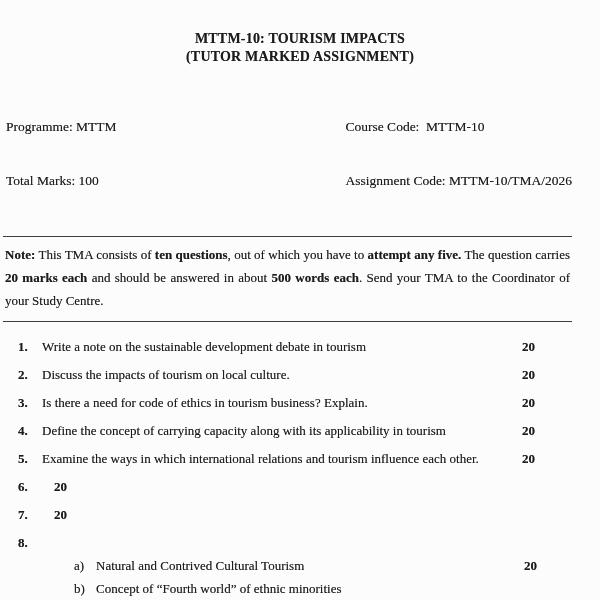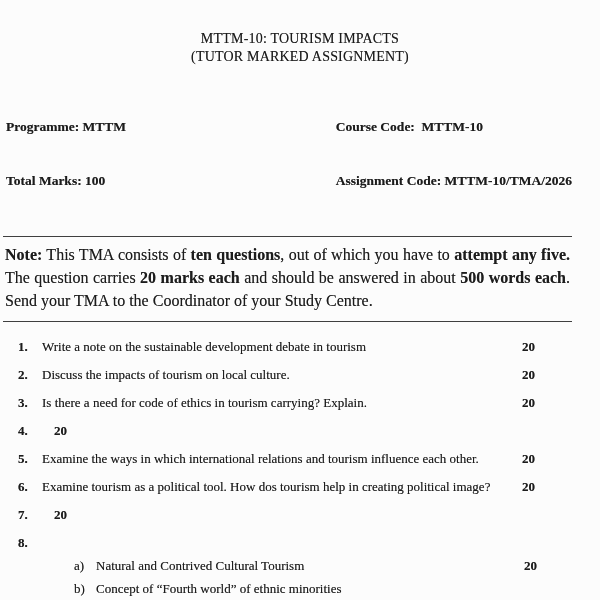--- a/index.html
+++ b/index.html
@@ -23,7 +23,7 @@
   .title-block {
     margin-top: 30px;
     text-align: center;
-    font-weight: normal;
+    font-weight: bold;
     font-size: 14px;
     line-height: 18px;
     letter-spacing: 0.2px;

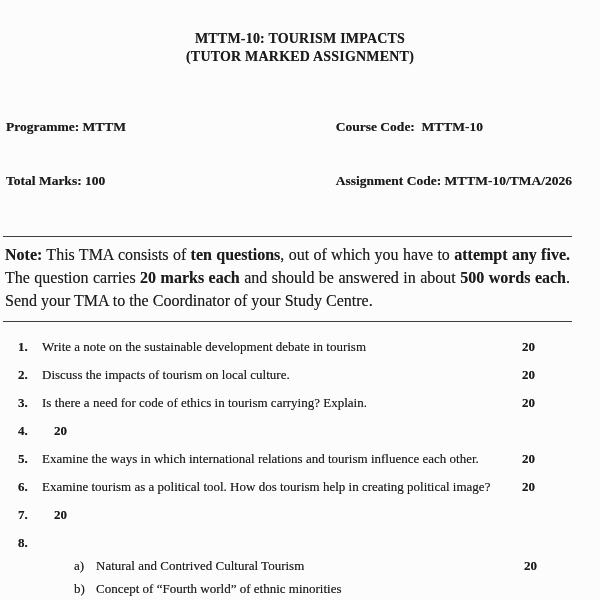--- a/index.html
+++ b/index.html
@@ -32,7 +32,7 @@
     display: flex;
     justify-content: space-between;
     margin: 16px 28px 0 6px;
-    font-weight: bold;
+    font-weight: normal;
     font-size: 13.5px;
     line-height: 18px;
   }

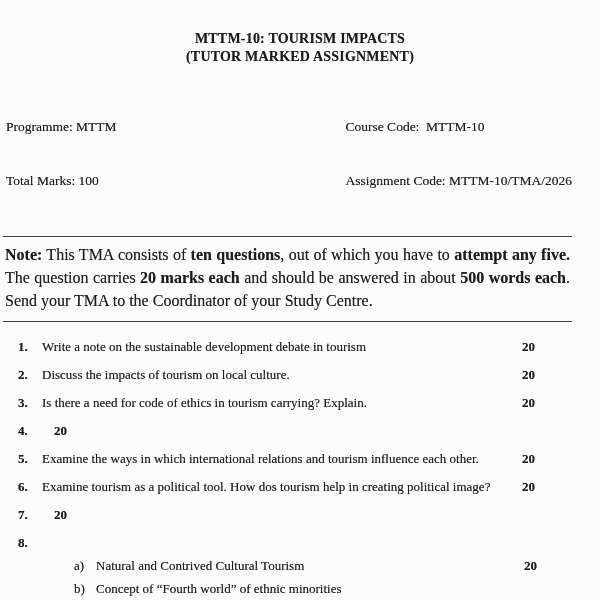--- a/index.html
+++ b/index.html
@@ -46,7 +46,7 @@
     border-top: 1.5px solid #3f3f3f;
     border-bottom: 1.5px solid #3f3f3f;
     padding: 6px 2px 9px 2px;
-    font-size: 16px;
+    font-size: 13px;
     line-height: 23px;
     text-align: justify;
   }

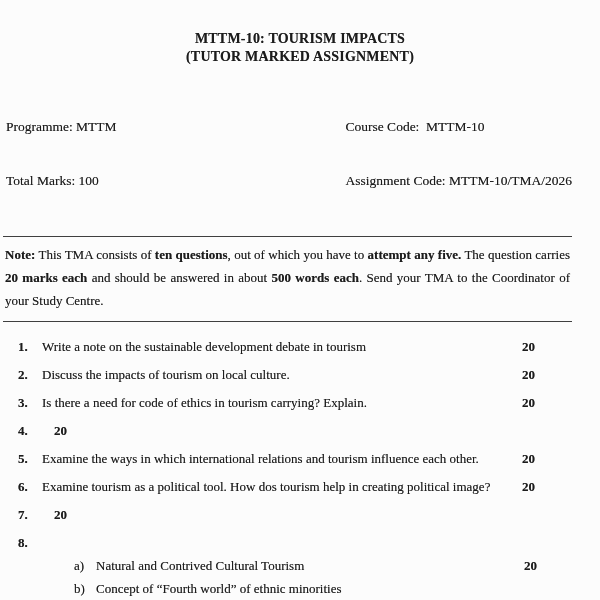--- a/index.html
+++ b/index.html
@@ -133,7 +133,7 @@
       <div class="q-block">
         <div class="q-row">
           <span class="q-num">3.</span>
-          <span class="q-text">Is there a need for code of ethics in tourism carrying? Explain.</span>
+          <span class="q-text">Is there a need for code of ethics in tourism business? Explain.</span>
           <span class="q-marks">20</span>
         </div>
       </div>

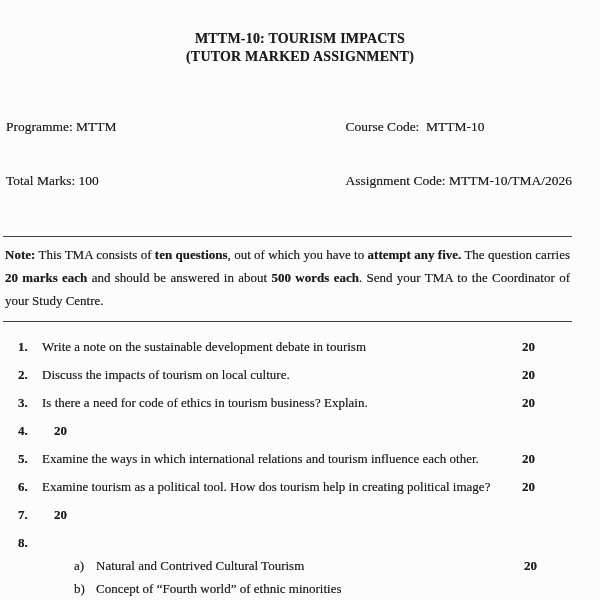--- a/index.html
+++ b/index.html
@@ -140,6 +140,7 @@
       <div class="q-block">
         <div class="q-row">
           <span class="q-num">4.</span>
+          <span class="q-text">Define the concept of carrying capacity along with its applicability in tourism</span>
           <span class="q-marks">20</span>
         </div>
       </div>

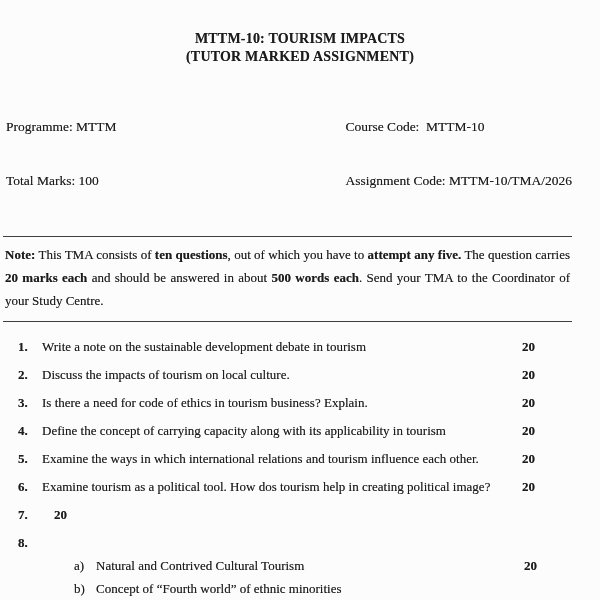--- a/index.html
+++ b/index.html
@@ -154,7 +154,6 @@
       <div class="q-block">
         <div class="q-row">
           <span class="q-num">6.</span>
-          <span class="q-text">Examine tourism as a political tool. How dos tourism help in creating political image?</span>
           <span class="q-marks">20</span>
         </div>
       </div>

